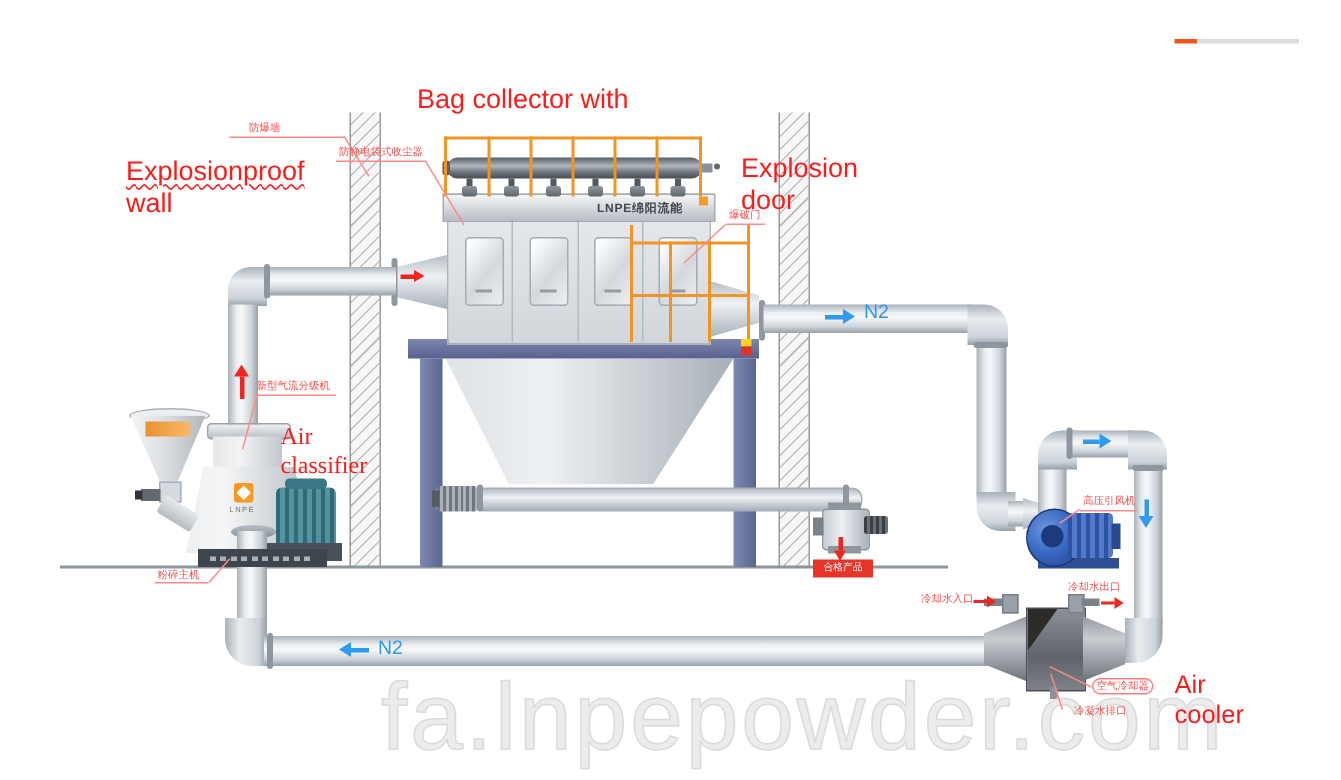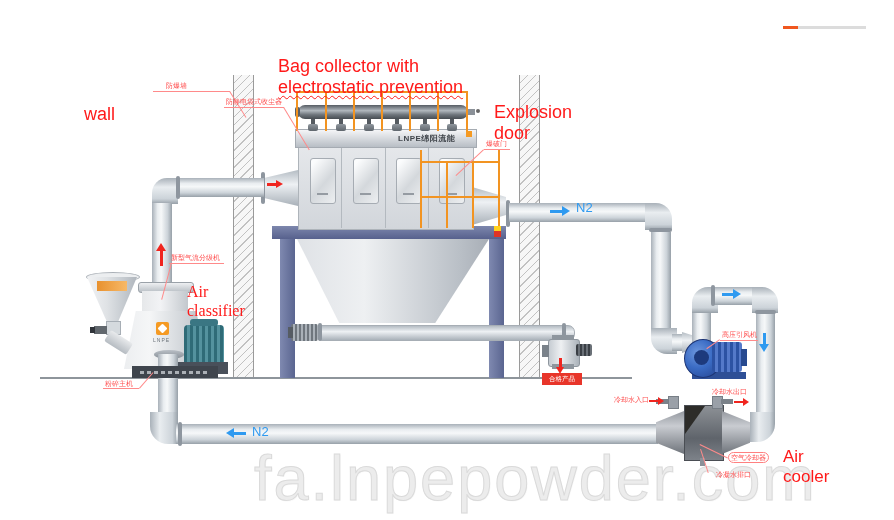--- a/index.html
+++ b/index.html
@@ -199,7 +199,6 @@
   </div>
   <div class="lbl" style="left:278px;top:56px;font-size:18px;">
     <div>Bag collector with</div>
-    <div class="wavy">electrostatic prevention</div>
   </div>
   <div class="lbl" style="left:494px;top:102px;font-size:18px;">
     <div>Explosion</div>

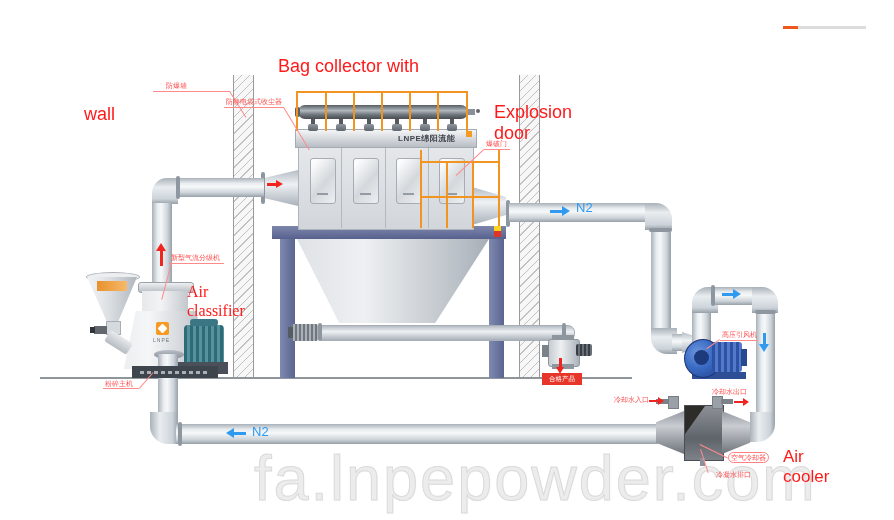--- a/index.html
+++ b/index.html
@@ -195,6 +195,7 @@
   <div class="abs" style="left:254px;top:442px;font-size:63px;letter-spacing:2px;color:#ececec;-webkit-text-stroke:1px #dadada;text-shadow:1px 1px 0 #fafafa;z-index:6;white-space:nowrap;">fa.lnpepowder.com</div>
 
   <div class="lbl" style="left:84px;top:104px;font-size:18px;">
+    <div class="wavy">Explosionproof</div>
     <div>wall</div>
   </div>
   <div class="lbl" style="left:278px;top:56px;font-size:18px;">

